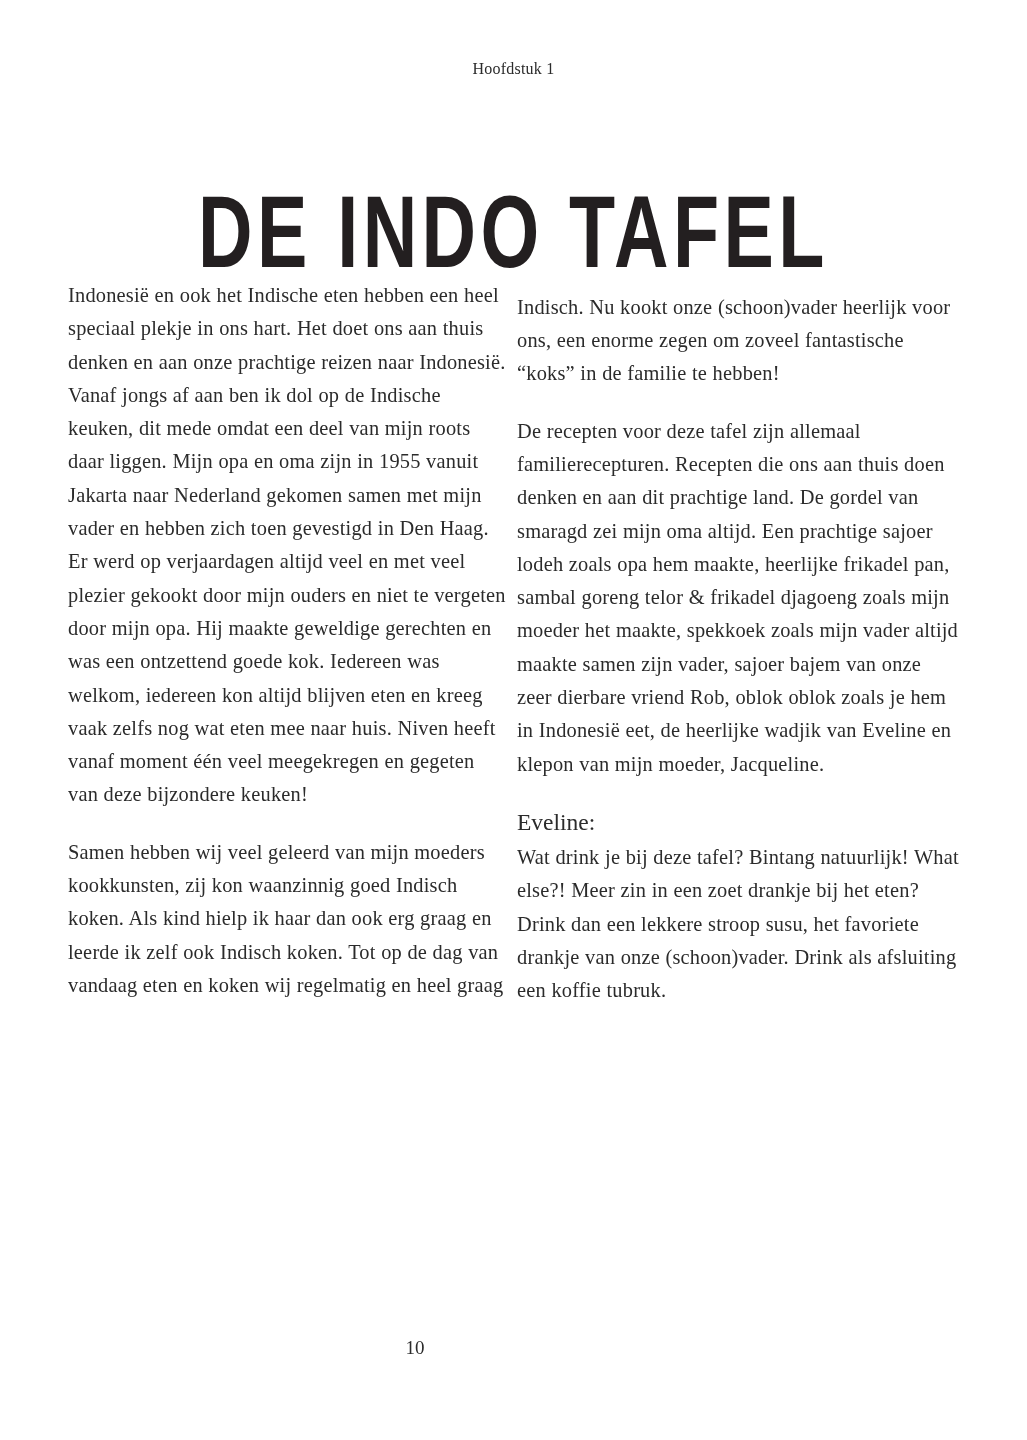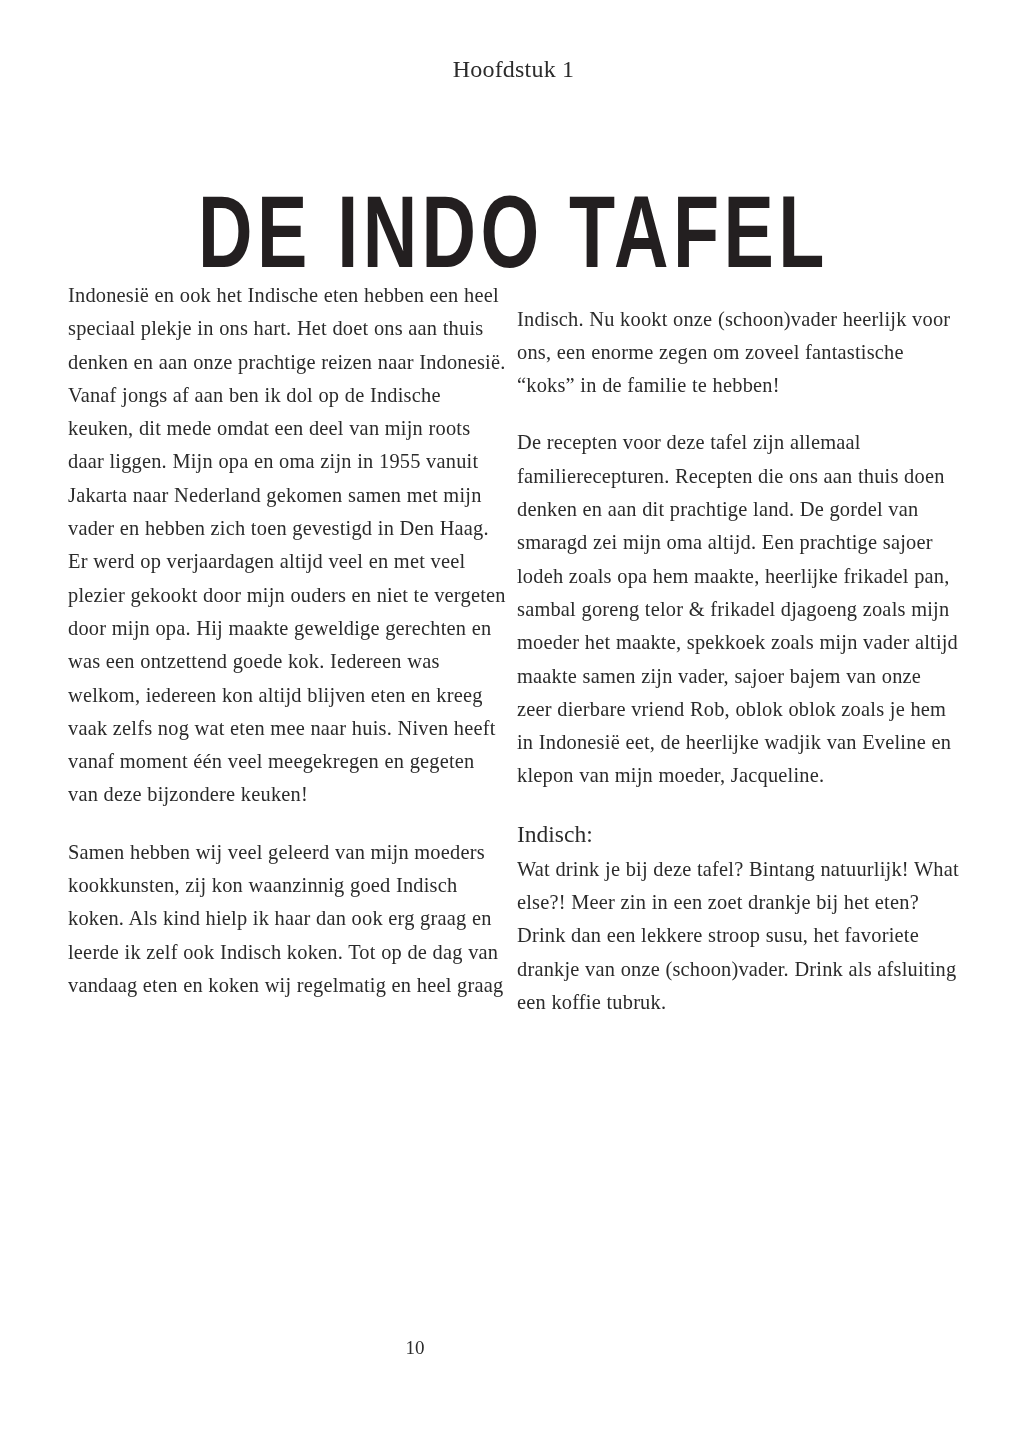--- a/index.html
+++ b/index.html
@@ -30,7 +30,7 @@
     left: 0;
     width: 1027px;
     text-align: center;
-    font-size: 24px;
+    font-size: 16px;
     line-height: 26px;
     letter-spacing: 0.2px;
     color: #2b2b2b;

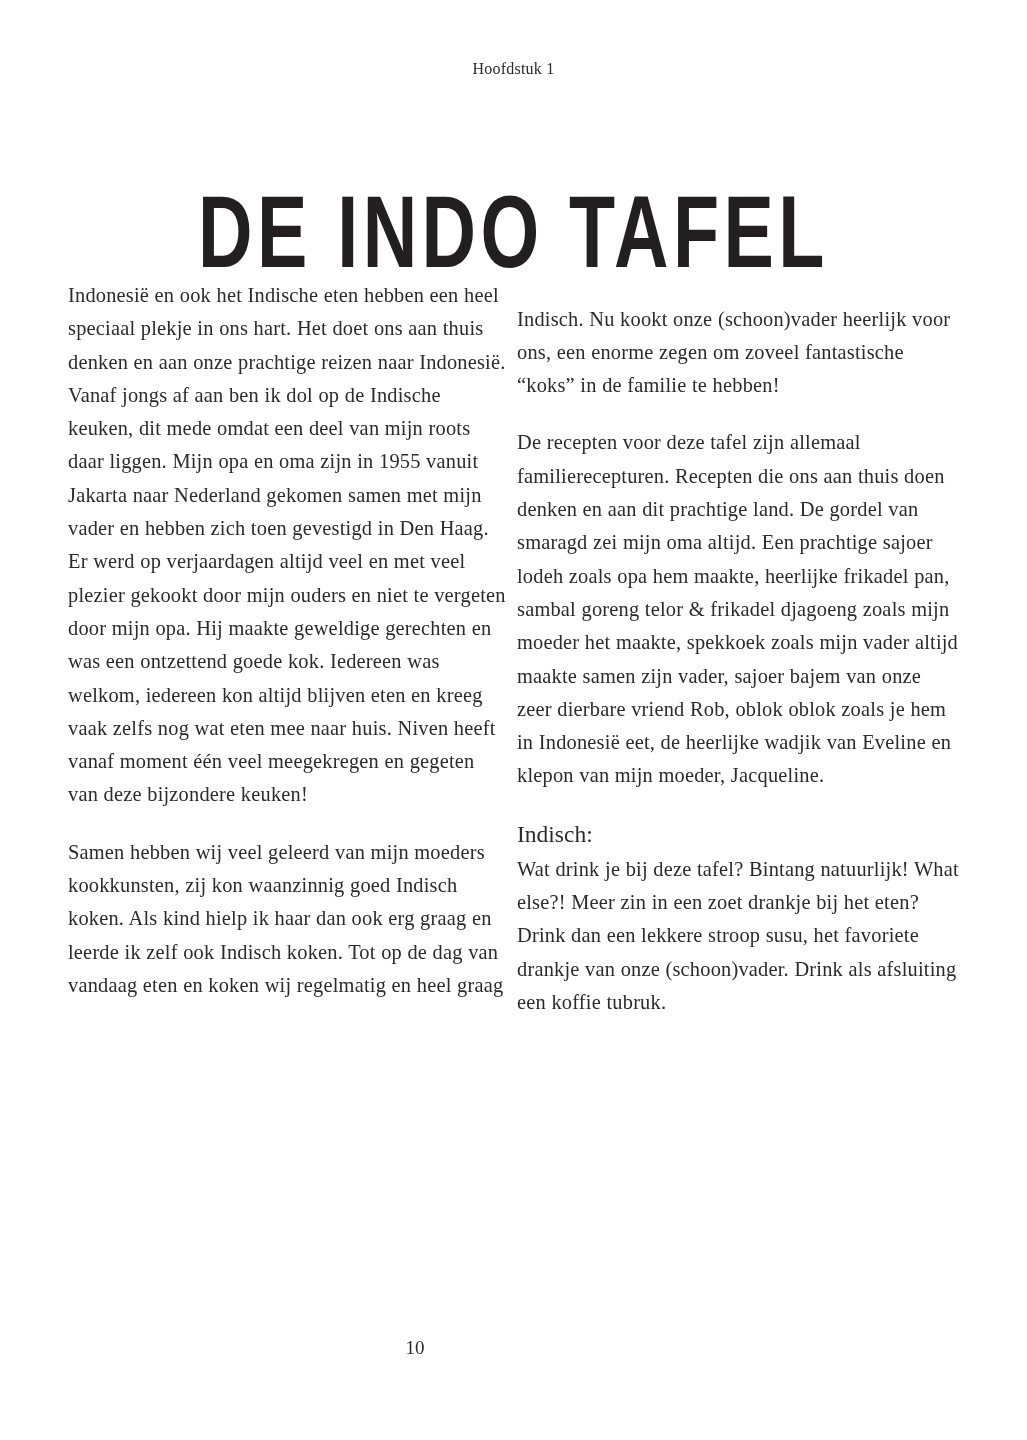--- a/index.html
+++ b/index.html
@@ -63,7 +63,7 @@
     display: flex;
     flex-direction: row;
     justify-content: space-between;
-    align-items: flex-end;
+    align-items: center;
   }
   .column {
     width: 441px;

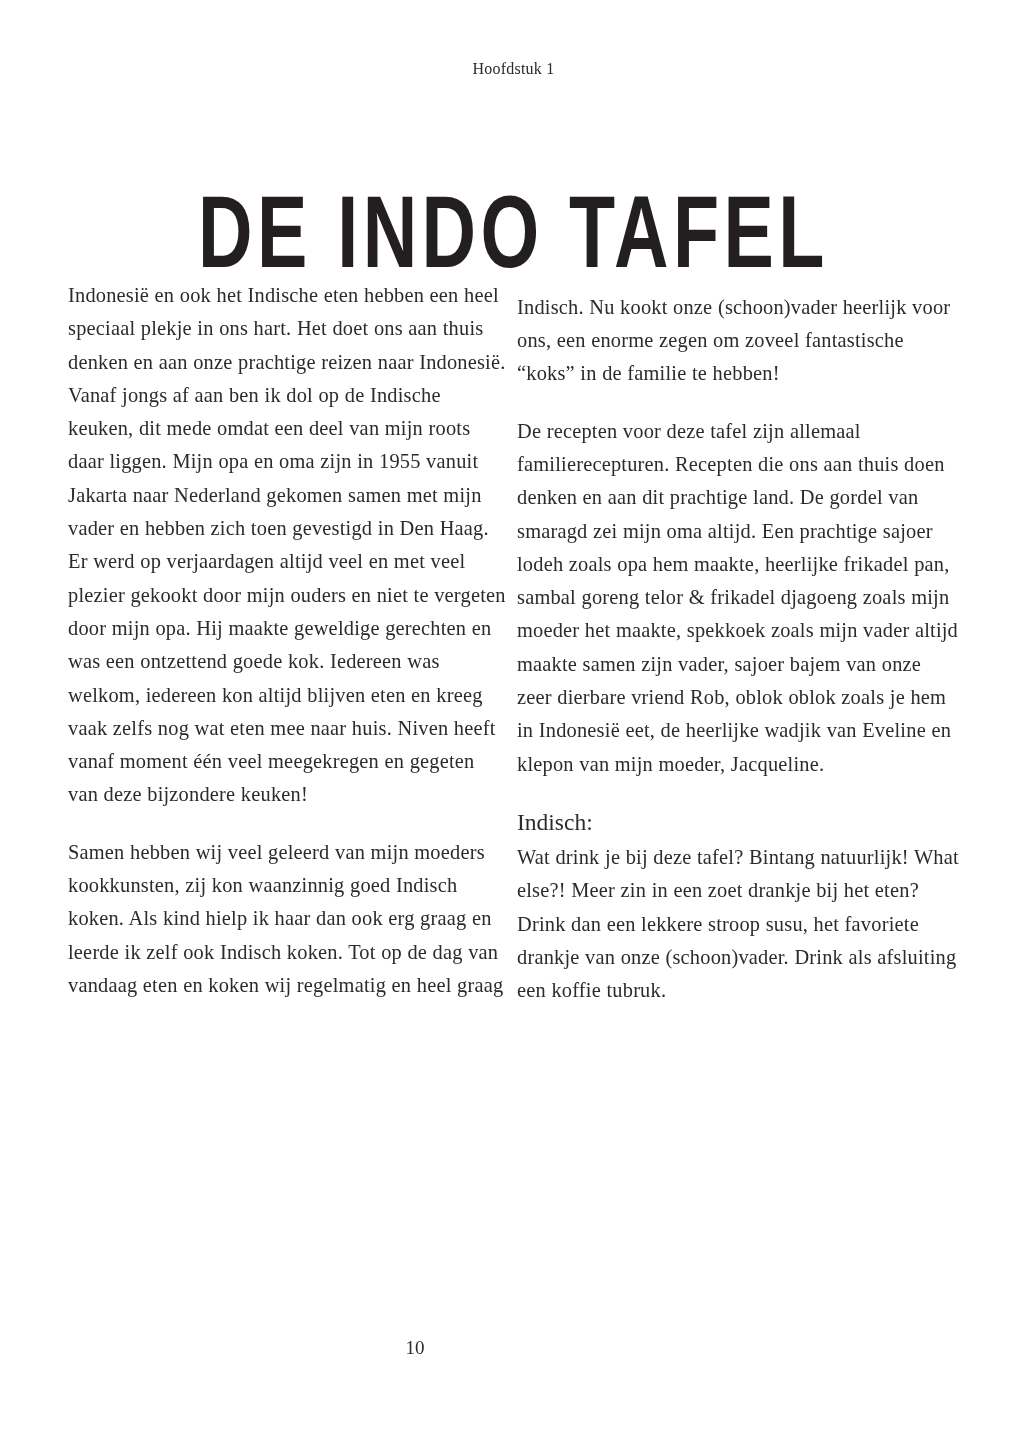--- a/index.html
+++ b/index.html
@@ -125,7 +125,7 @@
       <p class="body-par">De recepten voor deze tafel zijn allemaal familierecepturen. Recepten die ons aan thuis doen denken en aan dit prachtige land. De gordel van smaragd zei mijn oma altijd. Een prachtige sajoer lodeh zoals opa hem maakte, heerlijke frikadel pan, sambal goreng telor &amp; frikadel djagoeng zoals mijn moeder het maakte, spekkoek zoals mijn vader altijd maakte samen zijn vader, sajoer bajem van onze zeer dierbare vriend Rob, oblok oblok zoals je hem in Indonesië eet, de heerlijke wadjik van Eveline en klepon van mijn moeder, Jacqueline.</p>
 
       <div class="sub-block">
-        <h2 class="subhead">Indisch:</h2>
+        <h2 class="subhead">Eveline:</h2>
         <p class="body-par">Wat drink je bij deze tafel? Bintang natuurlijk! What else?! Meer zin in een zoet drankje bij het eten? Drink dan een lekkere stroop susu, het favoriete drankje van onze (schoon)vader. Drink als afsluiting een koffie tubruk.</p>
       </div>
     </div>

